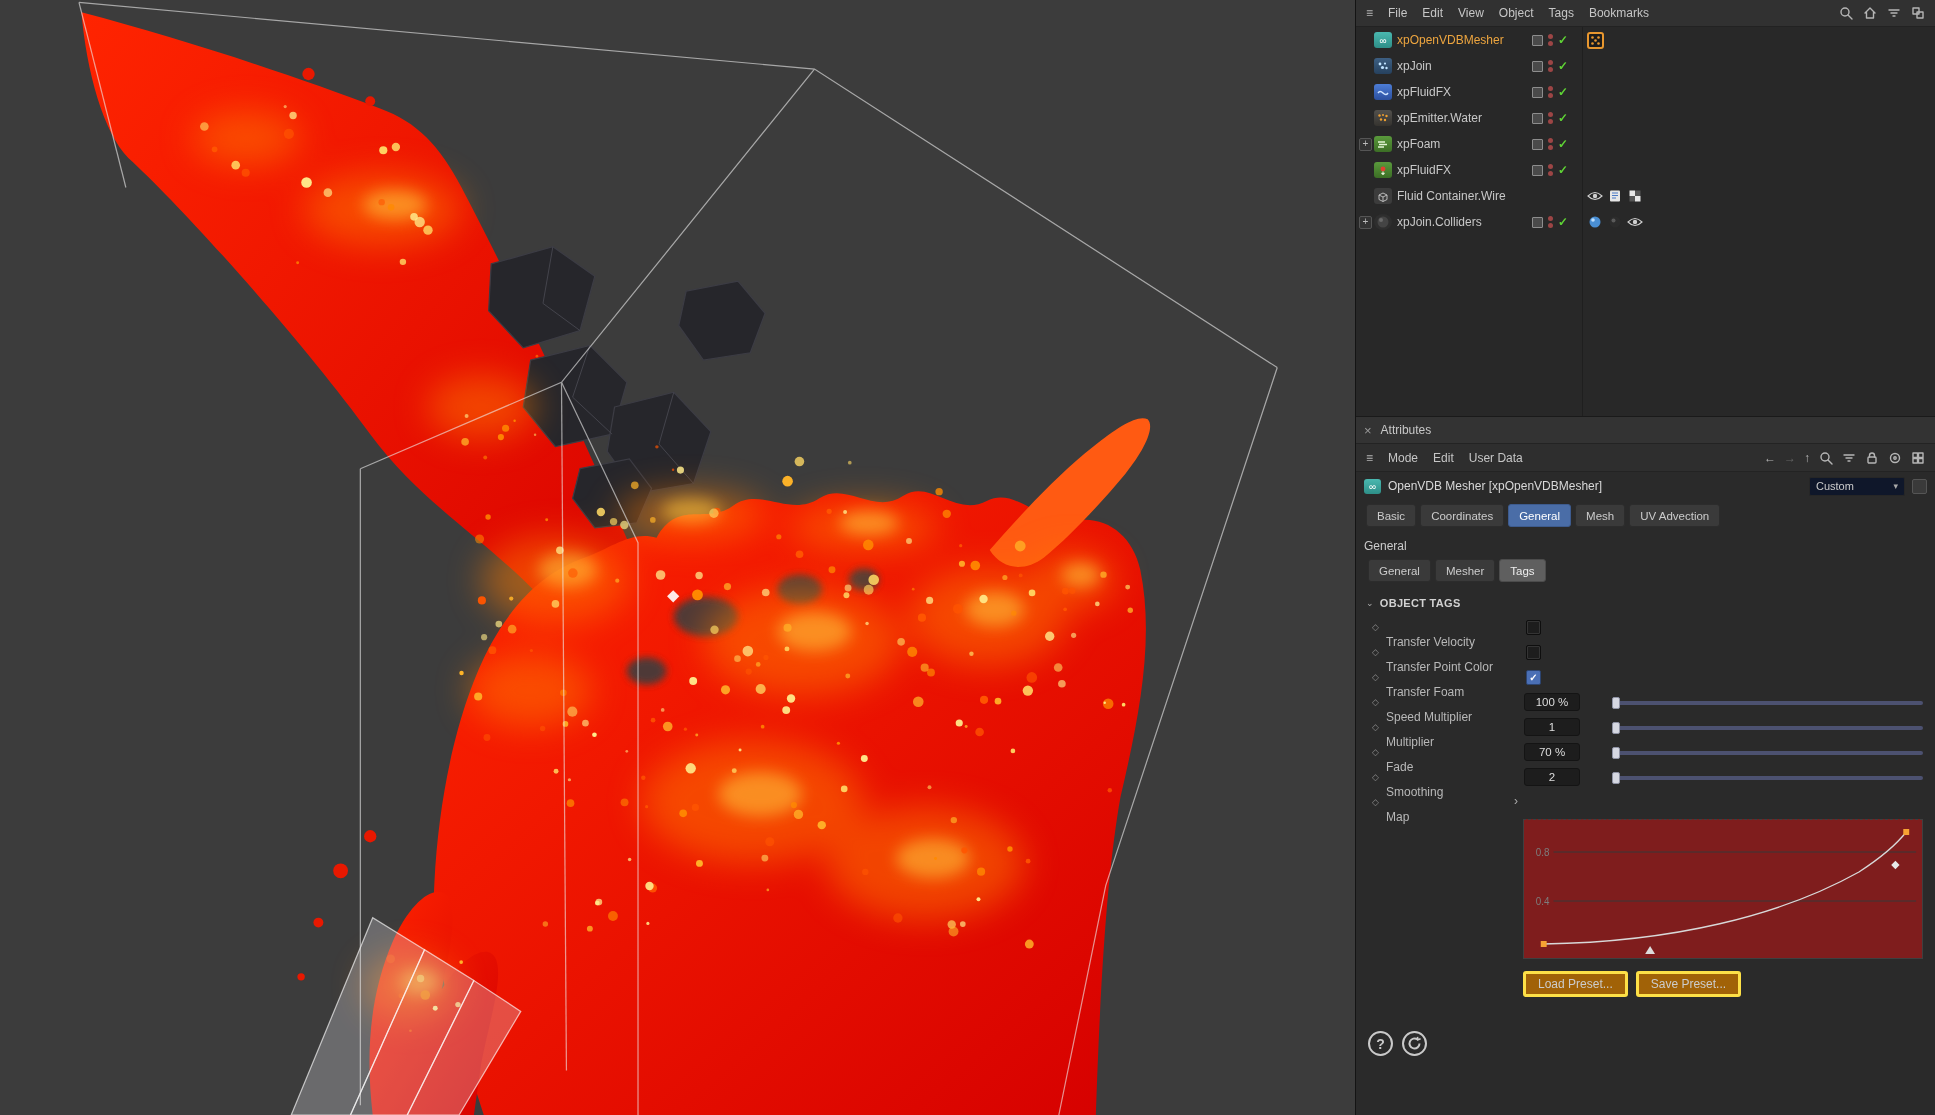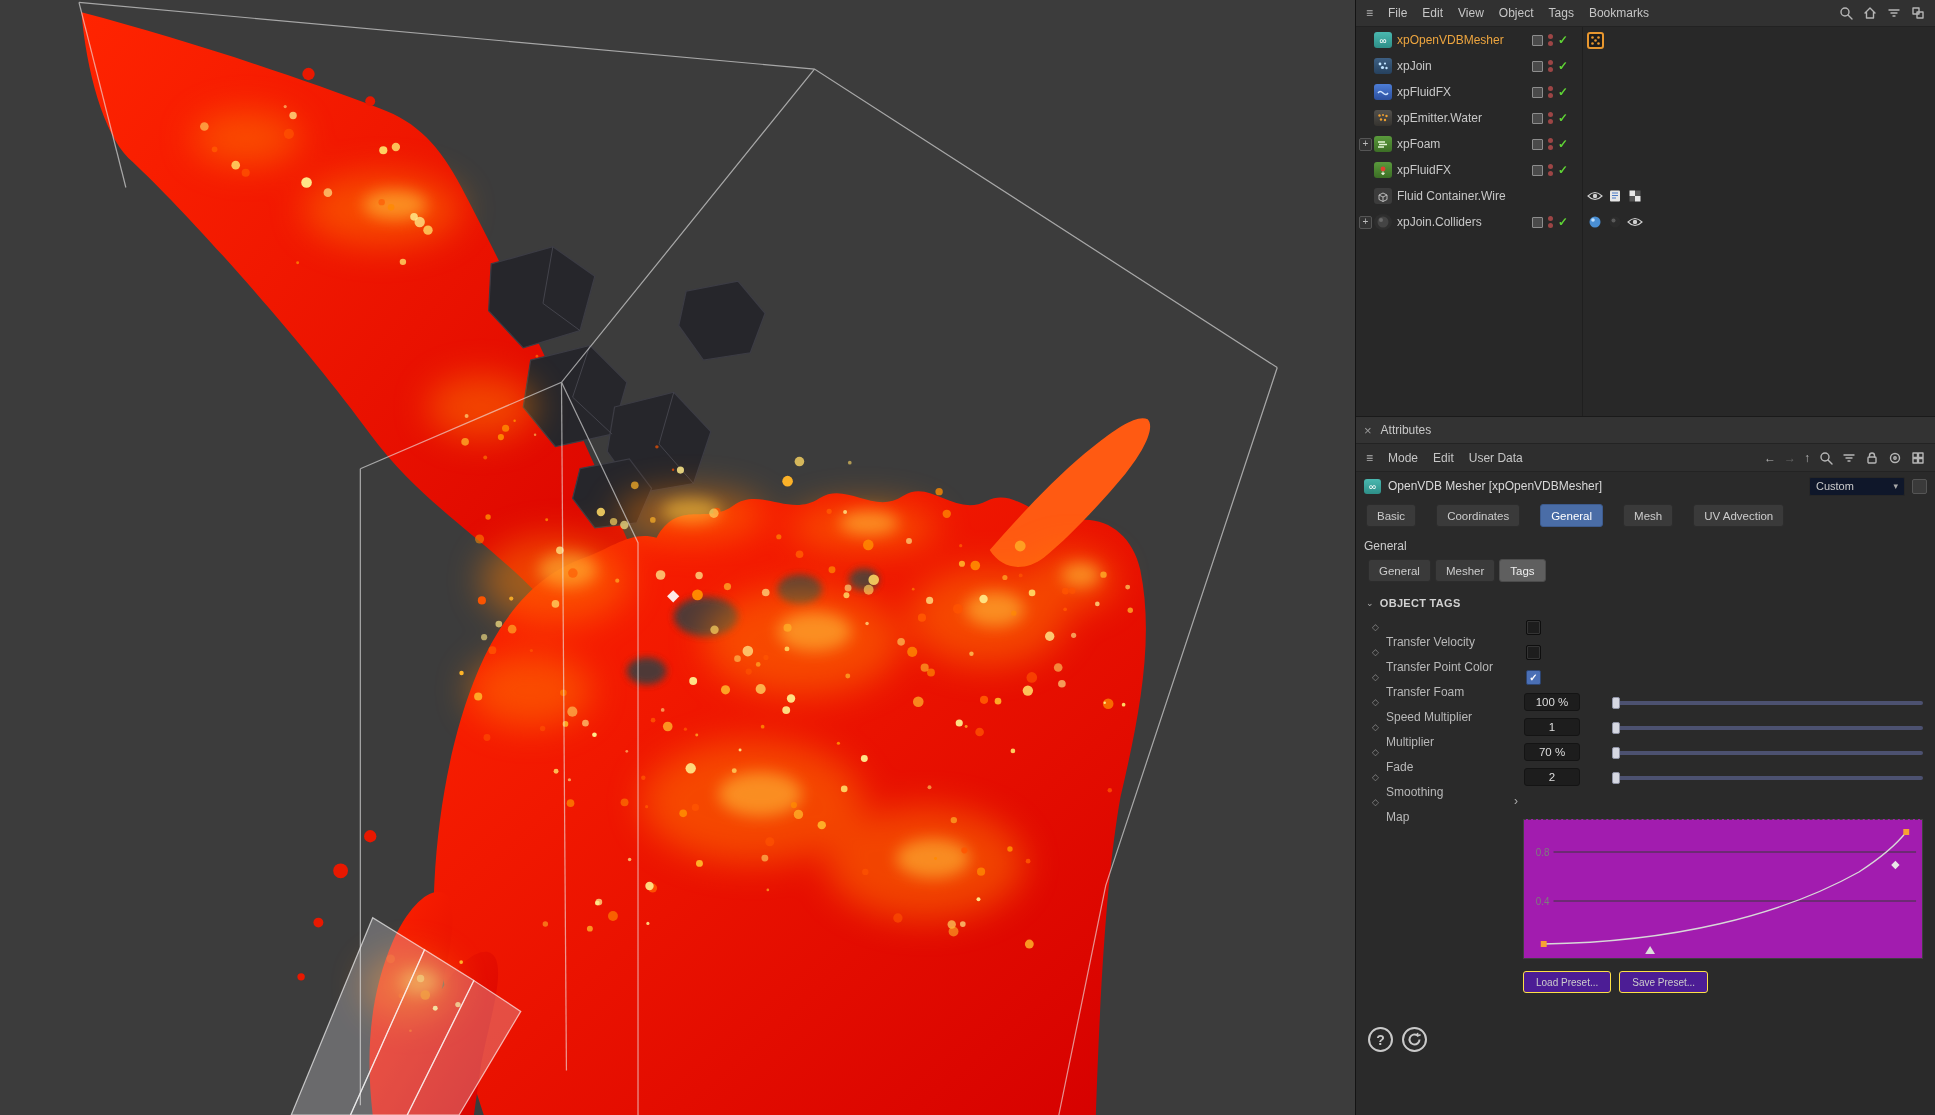--- a/index.html
+++ b/index.html
@@ -64,7 +64,7 @@
   .preset-select .chev{margin-left:auto;font-size:9px;color:#aaa}
   .small-sq{width:13px;height:13px;border:1px solid #555;background:#3a3a3a;border-radius:2px;flex:none}
 
-  .tabs-row{display:flex;gap:20px;padding:4px 0 5px 10px;flex:none}
+  .tabs-row{display:flex;gap:4px;padding:4px 0 5px 10px;flex:none}
   .tab{height:21px;padding:0 10px;display:flex;align-items:center;background:#3a3a3a;border-radius:3px;
        color:#ccc;font-size:11.5px;border:1px solid #2c2c2c;white-space:nowrap}
   .tab.active{background:#4a6da7;color:#fff;border-color:#3d5b8e}

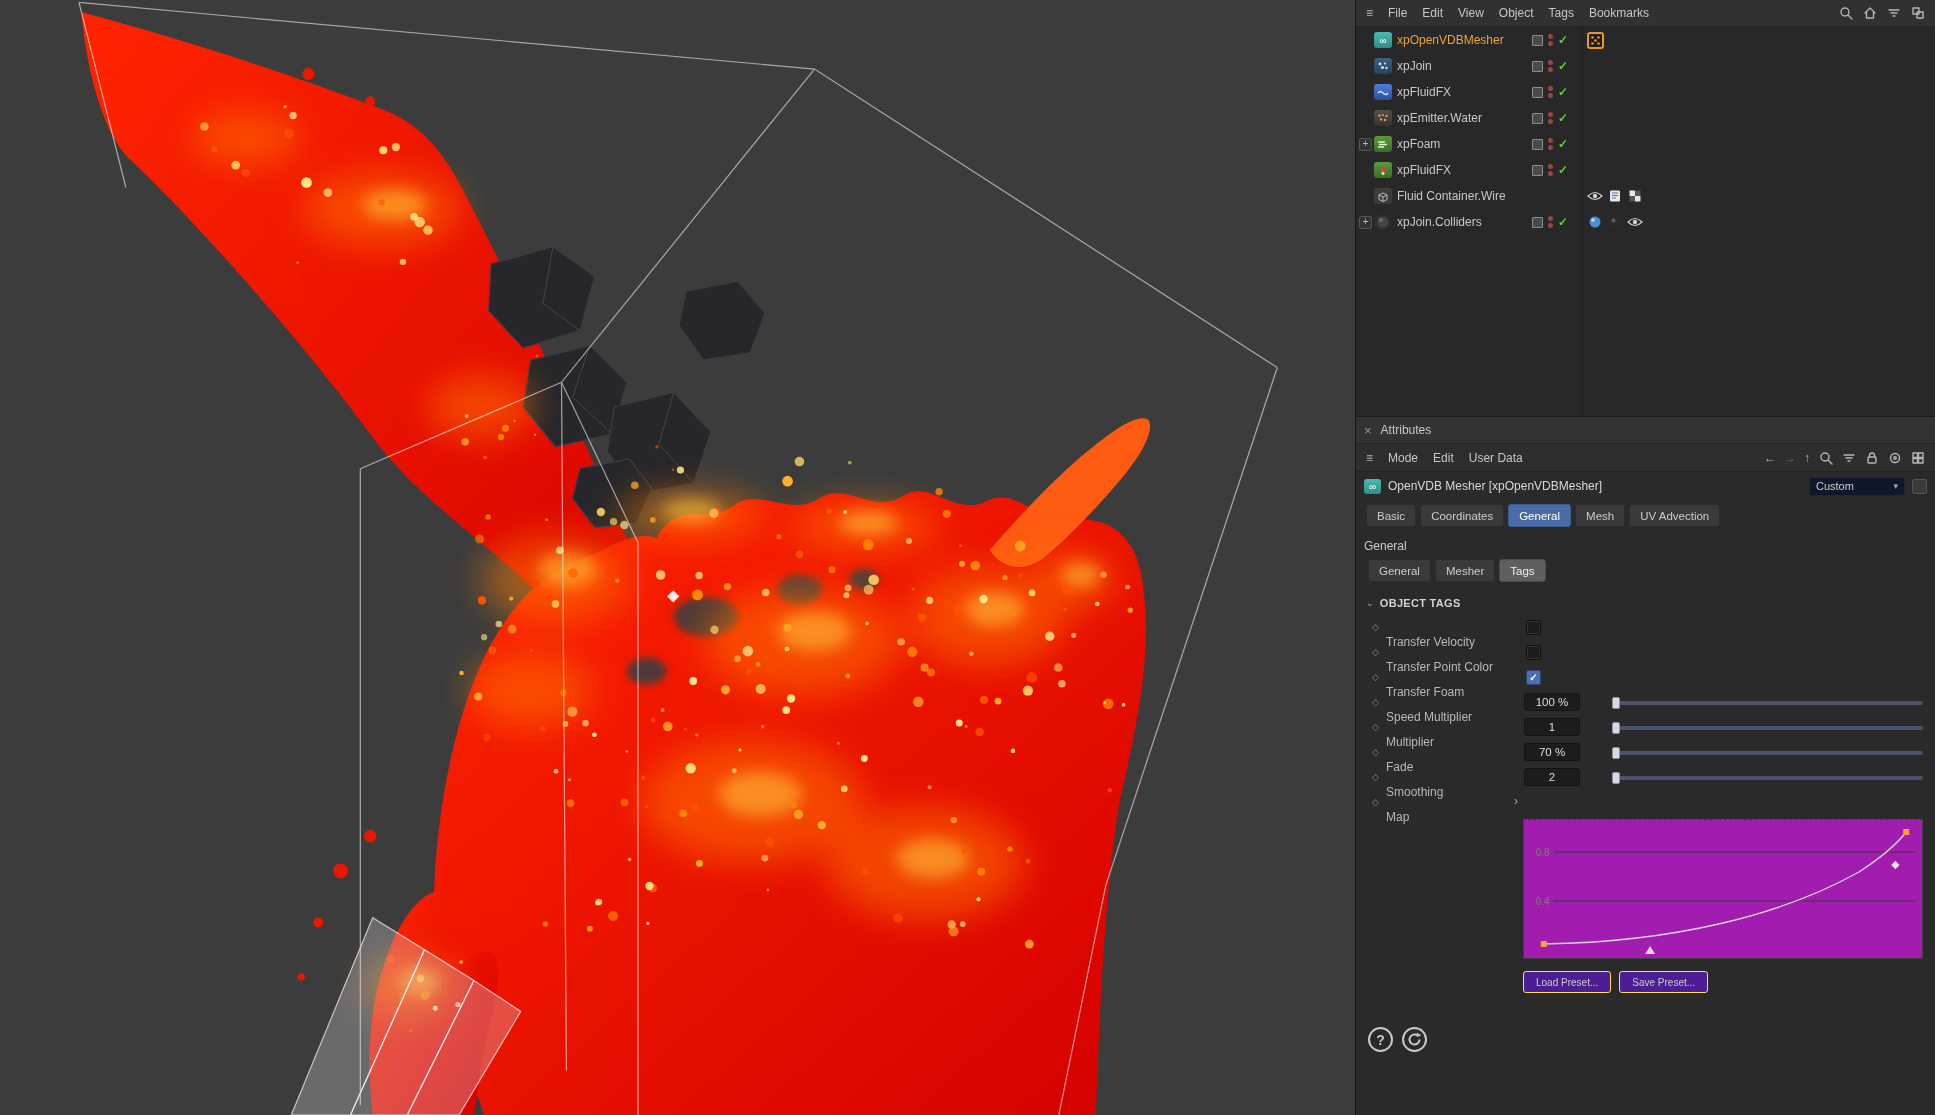--- a/index.html
+++ b/index.html
@@ -96,7 +96,7 @@
   .map-chev{position:absolute;left:158px;top:4px;color:#aaa;font-size:12px}
 
   .graph-wrap{margin:4px 12px 0 167px;height:138px;border:1px solid #3f3f3f;border-top-style:dashed;
-              background:#a21caf;position:relative;flex:none}
+              background:#7f1d1d;position:relative;flex:none}
   .graph-wrap svg{display:block;width:100%;height:100%}
 
   .preset-btns{display:flex;gap:8px;margin:12px 0 0 167px;flex:none}

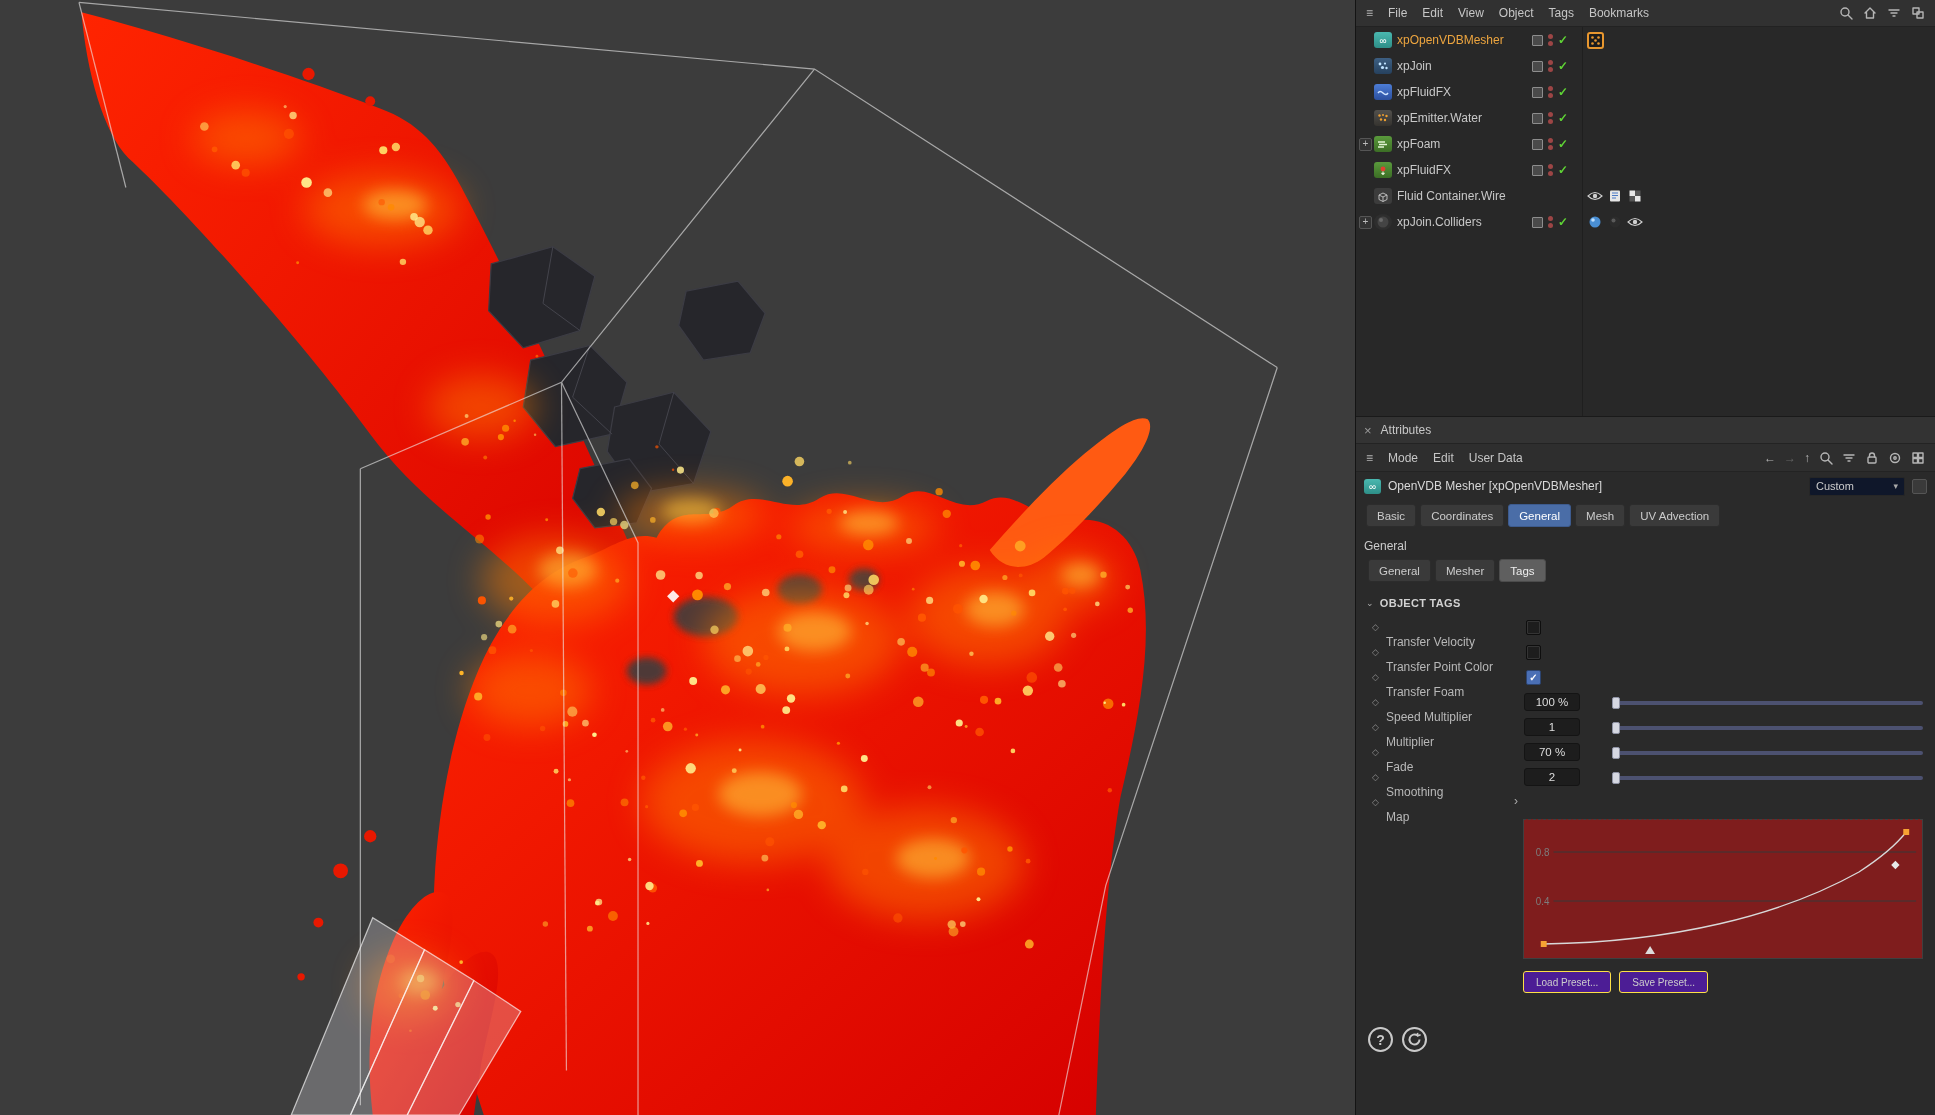--- a/index.html
+++ b/index.html
@@ -100,8 +100,8 @@
   .graph-wrap svg{display:block;width:100%;height:100%}
 
   .preset-btns{display:flex;gap:8px;margin:12px 0 0 167px;flex:none}
-  .pbtn{height:20px;padding:0 12px;background:#4c1d95;border:1px solid #fde047;border-radius:3px;
-        color:#ccc;display:flex;align-items:center;font-size:10px;white-space:nowrap}
+  .pbtn{height:20px;padding:0 12px;background:#a16207;border:3px solid #fde047;border-radius:3px;
+        color:#ccc;display:flex;align-items:center;font-size:12px;white-space:nowrap}
 
   .xp-circles{display:flex;gap:9px;margin:34px 0 0 12px;flex:none}
   .xpc{width:25px;height:25px;border:2px solid #c9c9c9;border-radius:50%;color:#c9c9c9;display:flex;

